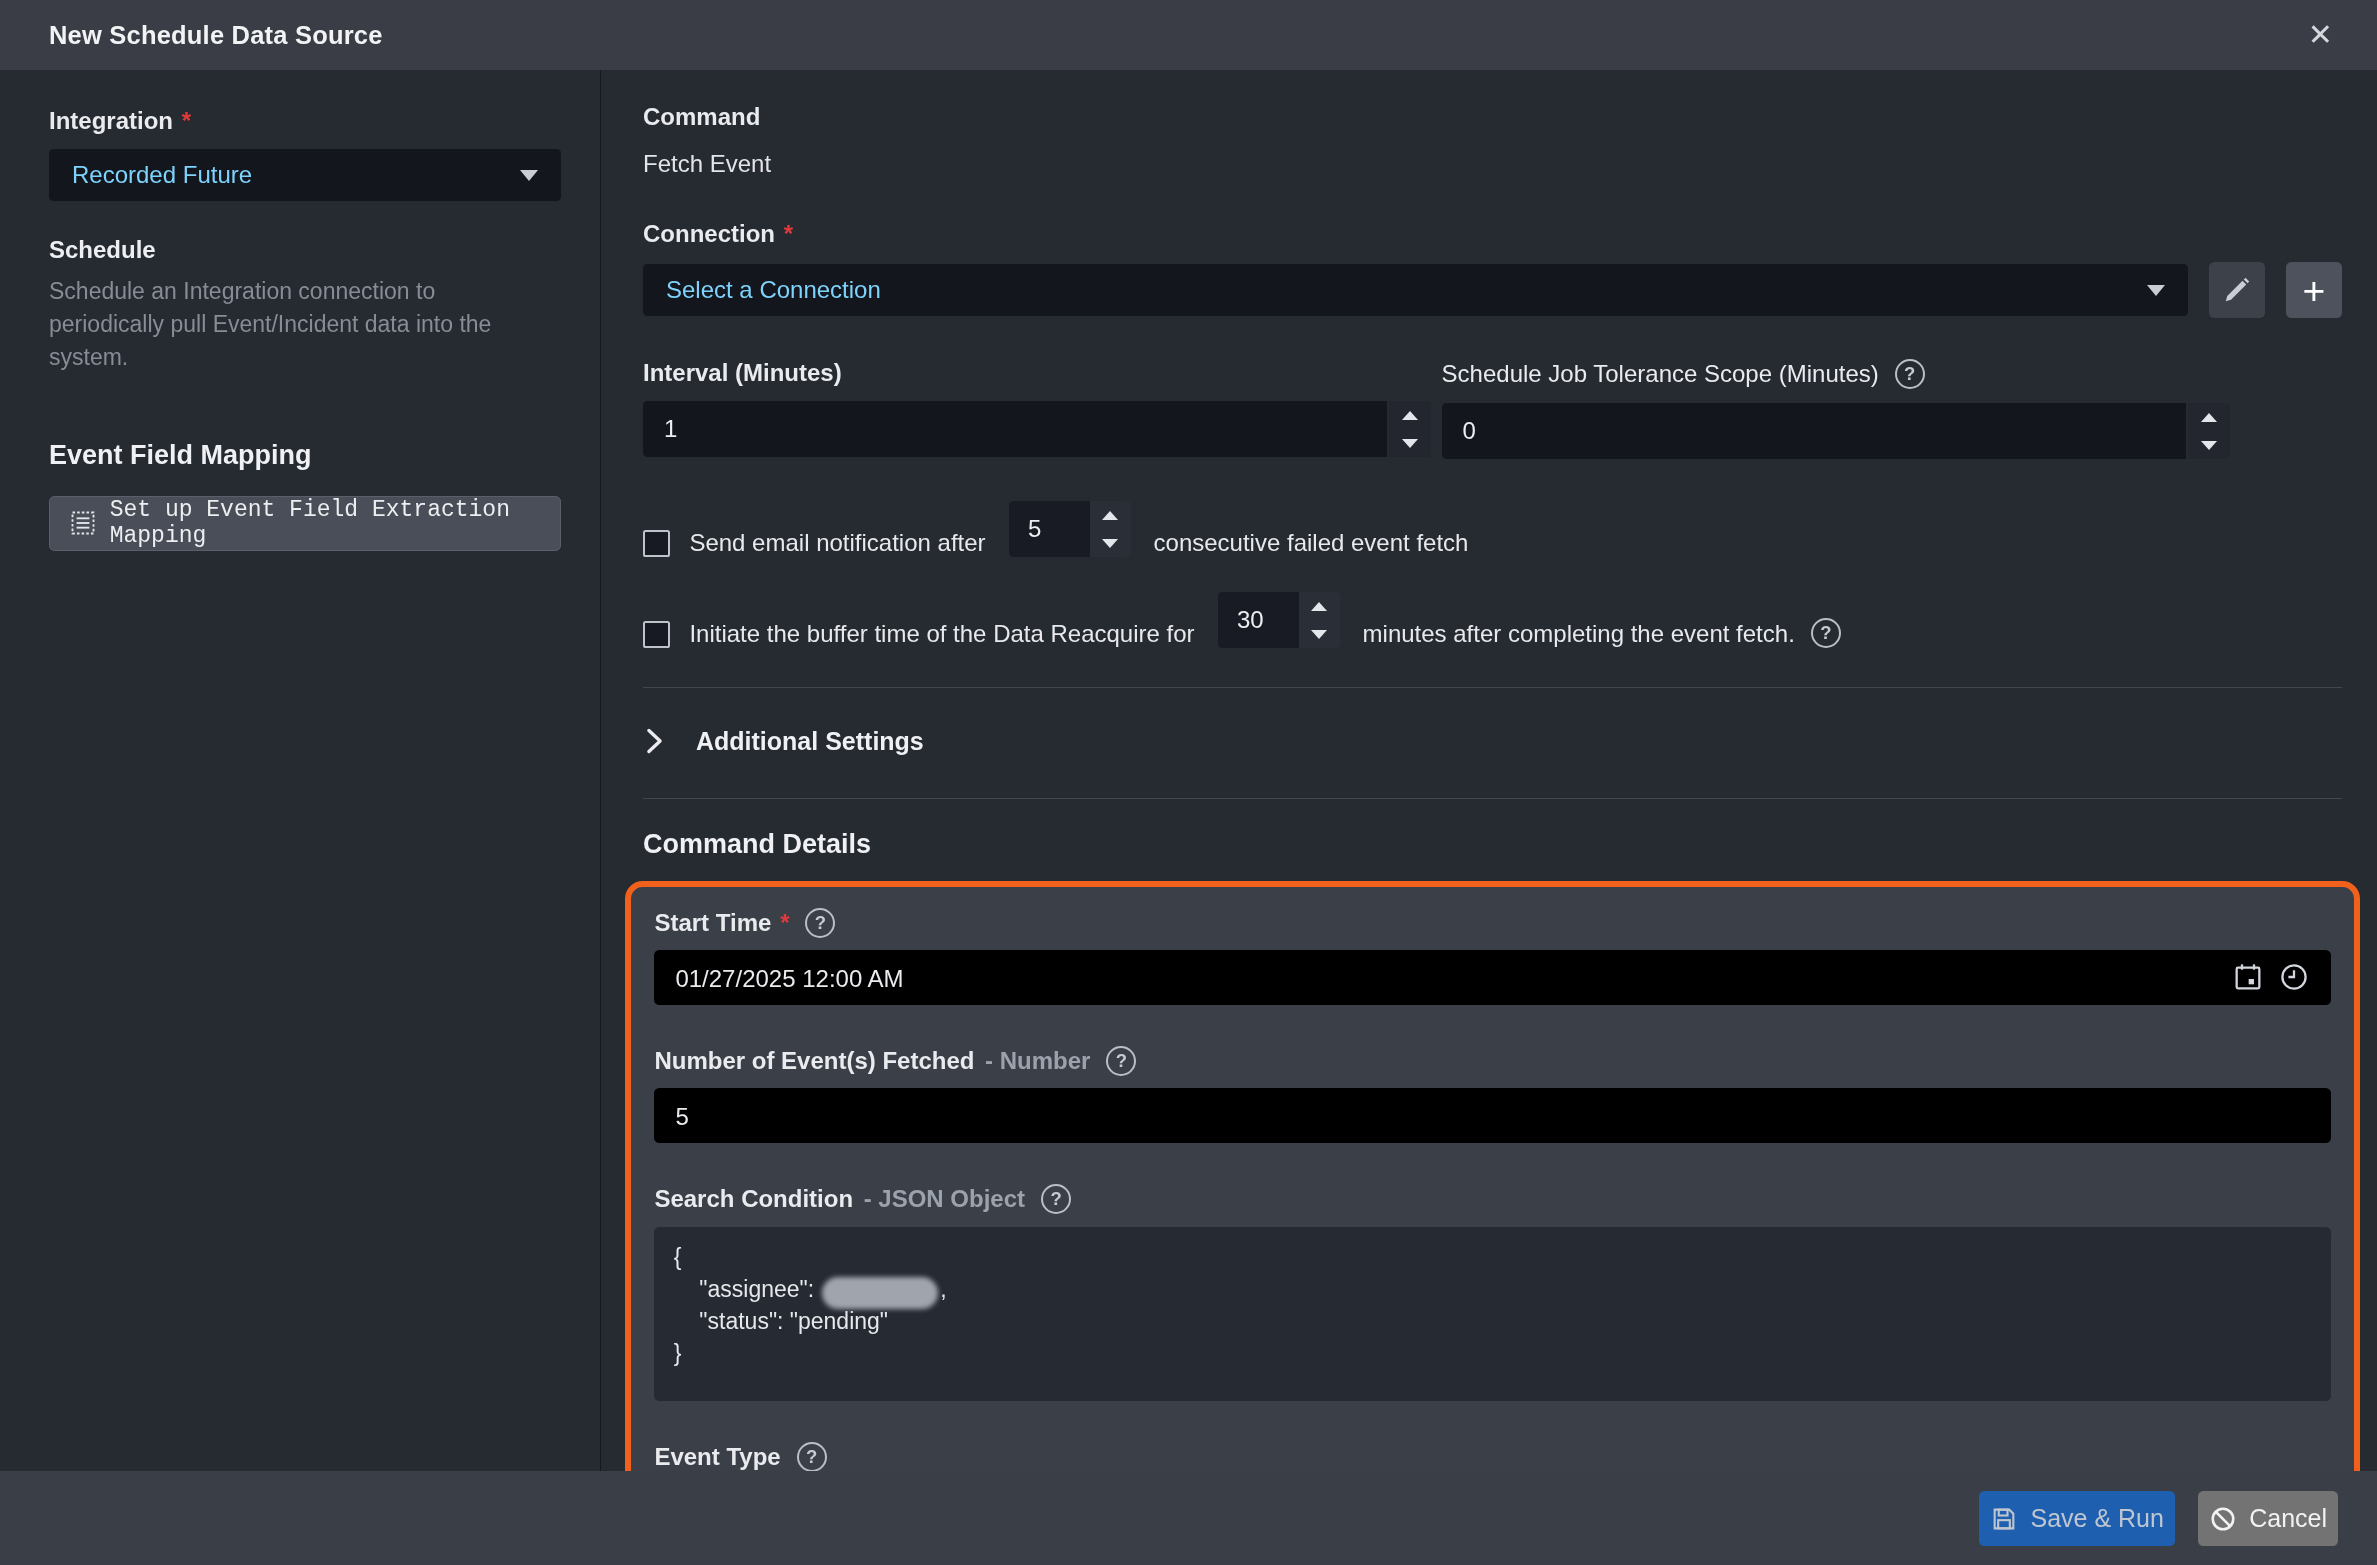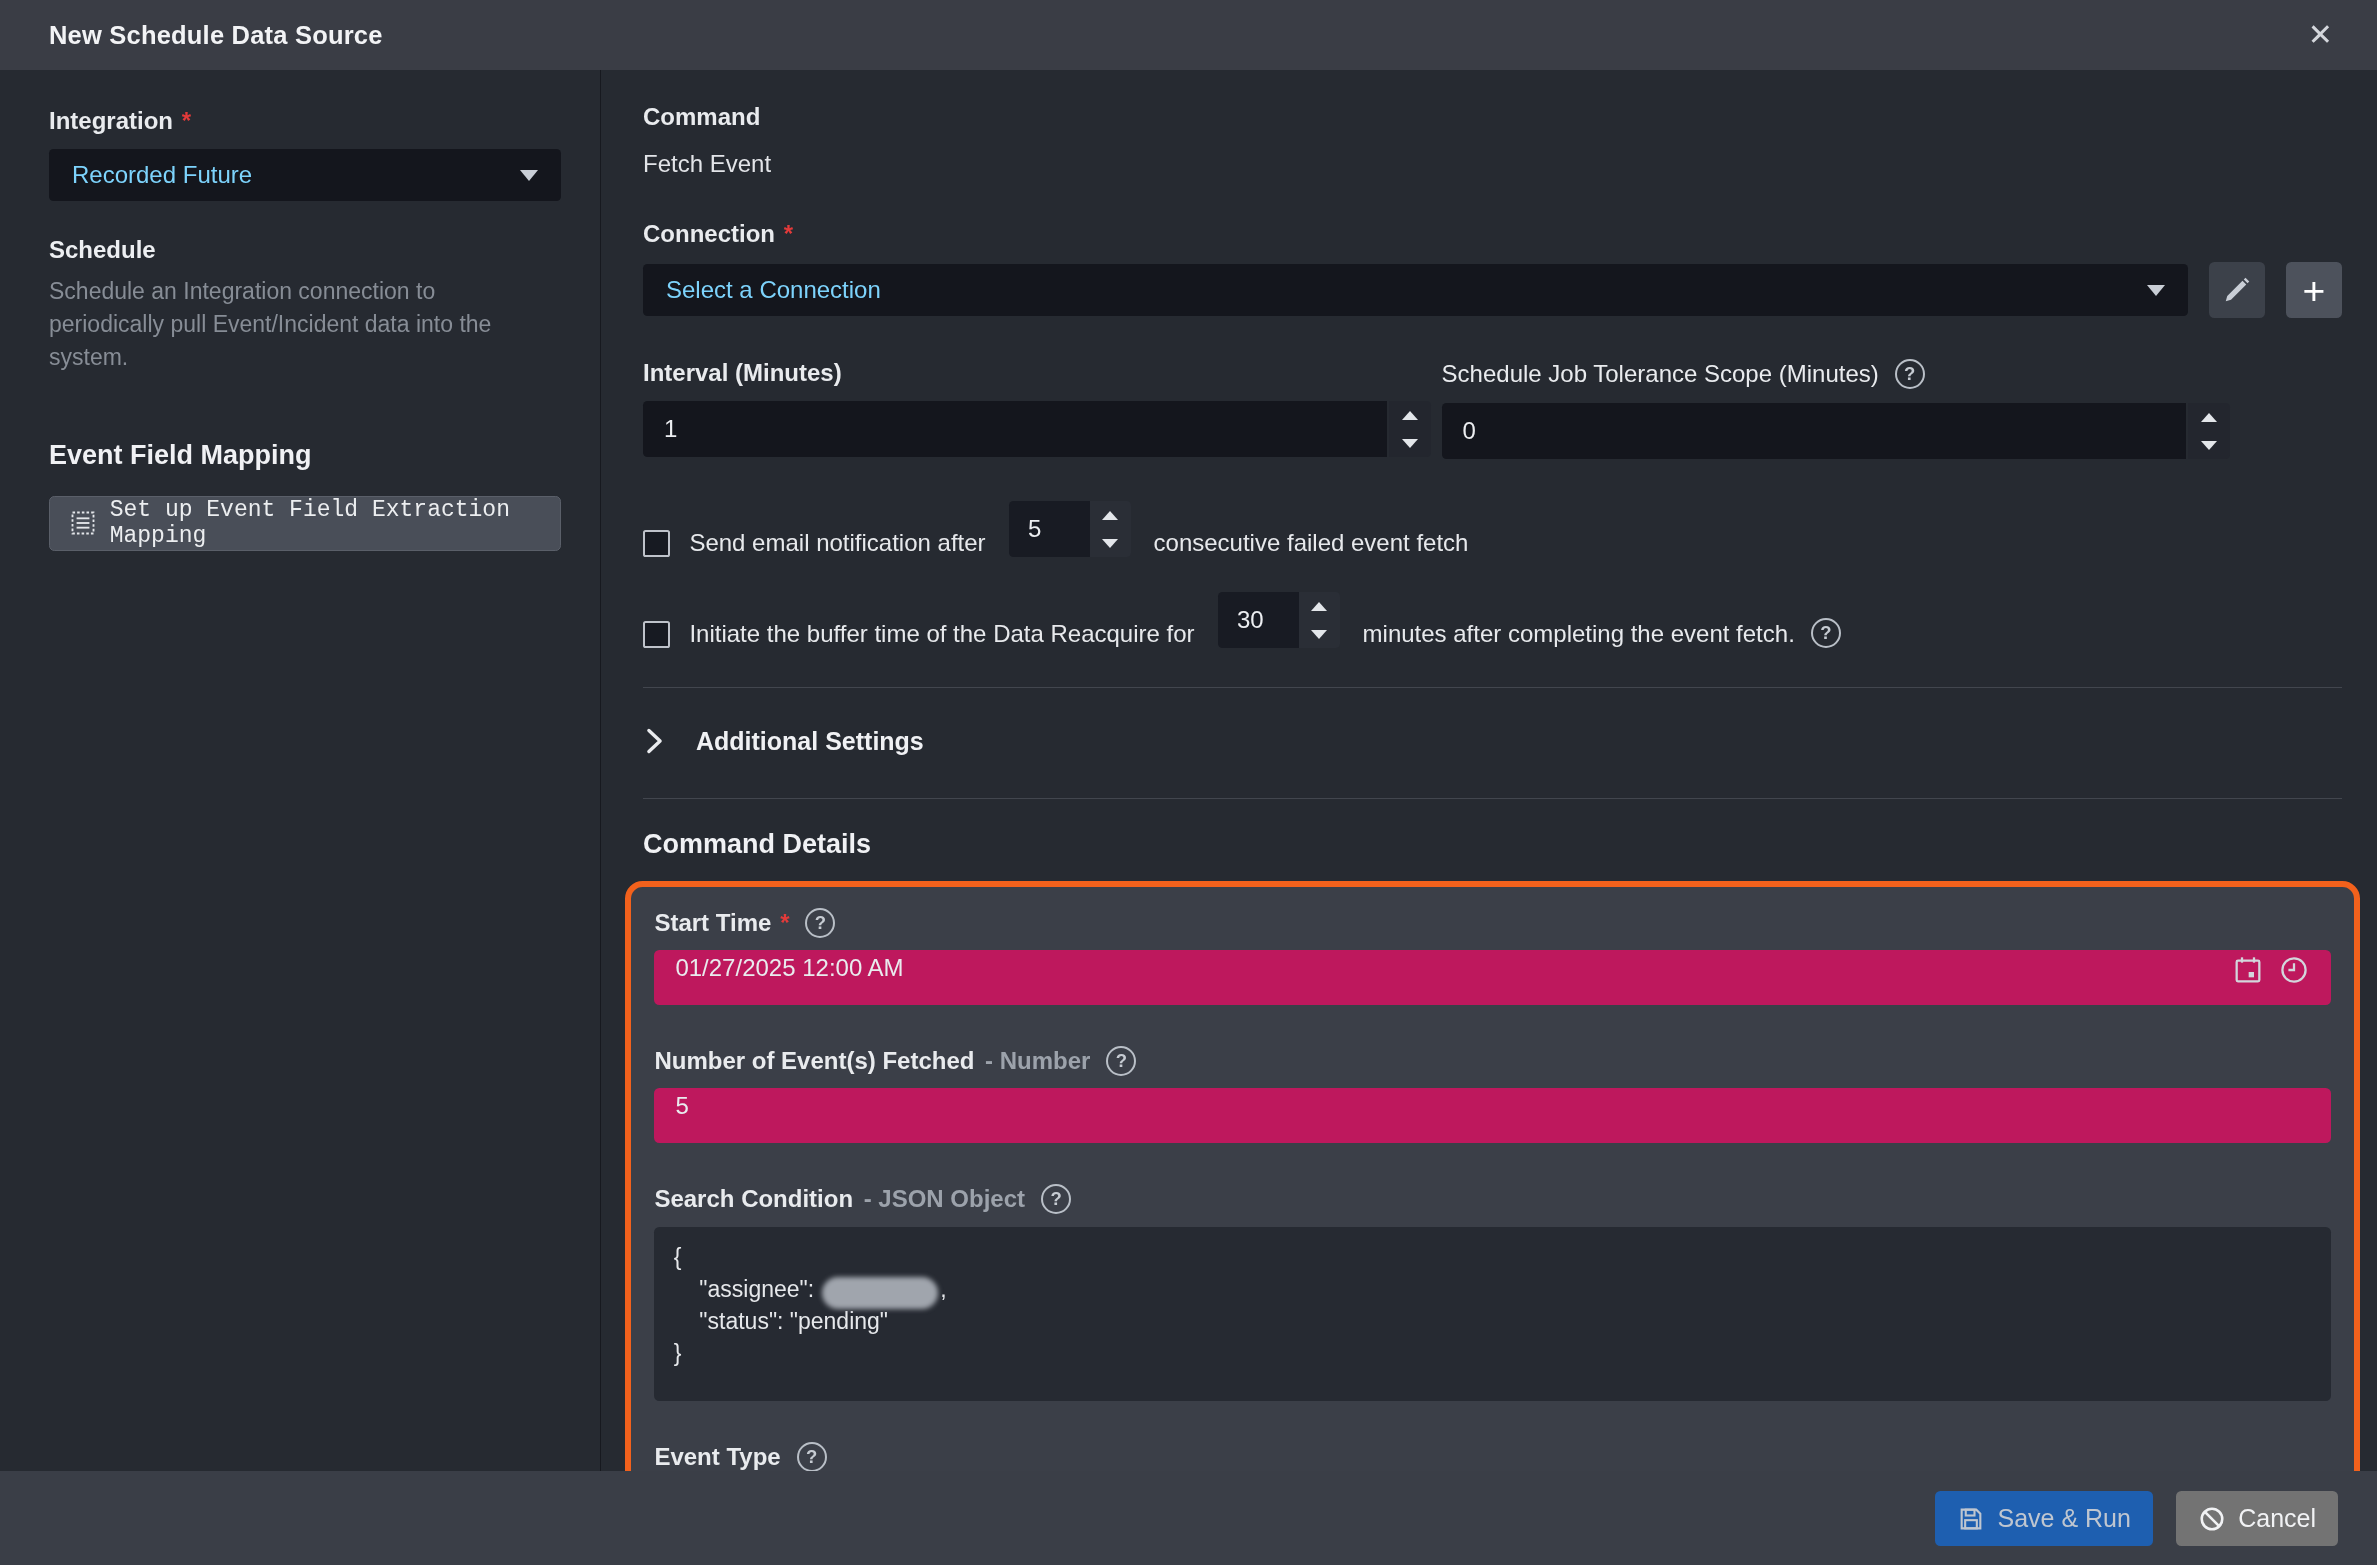--- a/index.html
+++ b/index.html
@@ -76,7 +76,7 @@
 
   
   .cd-box { margin:21px -17.6px 0 -17.6px; border:6.2px solid #F2611C; border-radius:17.6px; background:#3B3F48; padding:21px 23px 26.4px 23px; }
-  .cd-input { margin-top:12.3px; height:55px; background:#be185d; border-radius:5.3px; display:flex; align-items:flex-start; padding:4px 21px; color:#E9EBEE; font-size:24px; }
+  .cd-input { margin-top:12.3px; height:55px; background:#000000; border-radius:5.3px; display:flex; align-items:flex-end; padding:12px 21px; color:#E9EBEE; font-size:24px; }
   .cd-input .grow { flex:1 1 auto; }
   .cd-gap { margin-top:41px; }
   .icon-btn { display:flex; align-items:center; justify-content:center; cursor:pointer; flex:0 0 auto; }

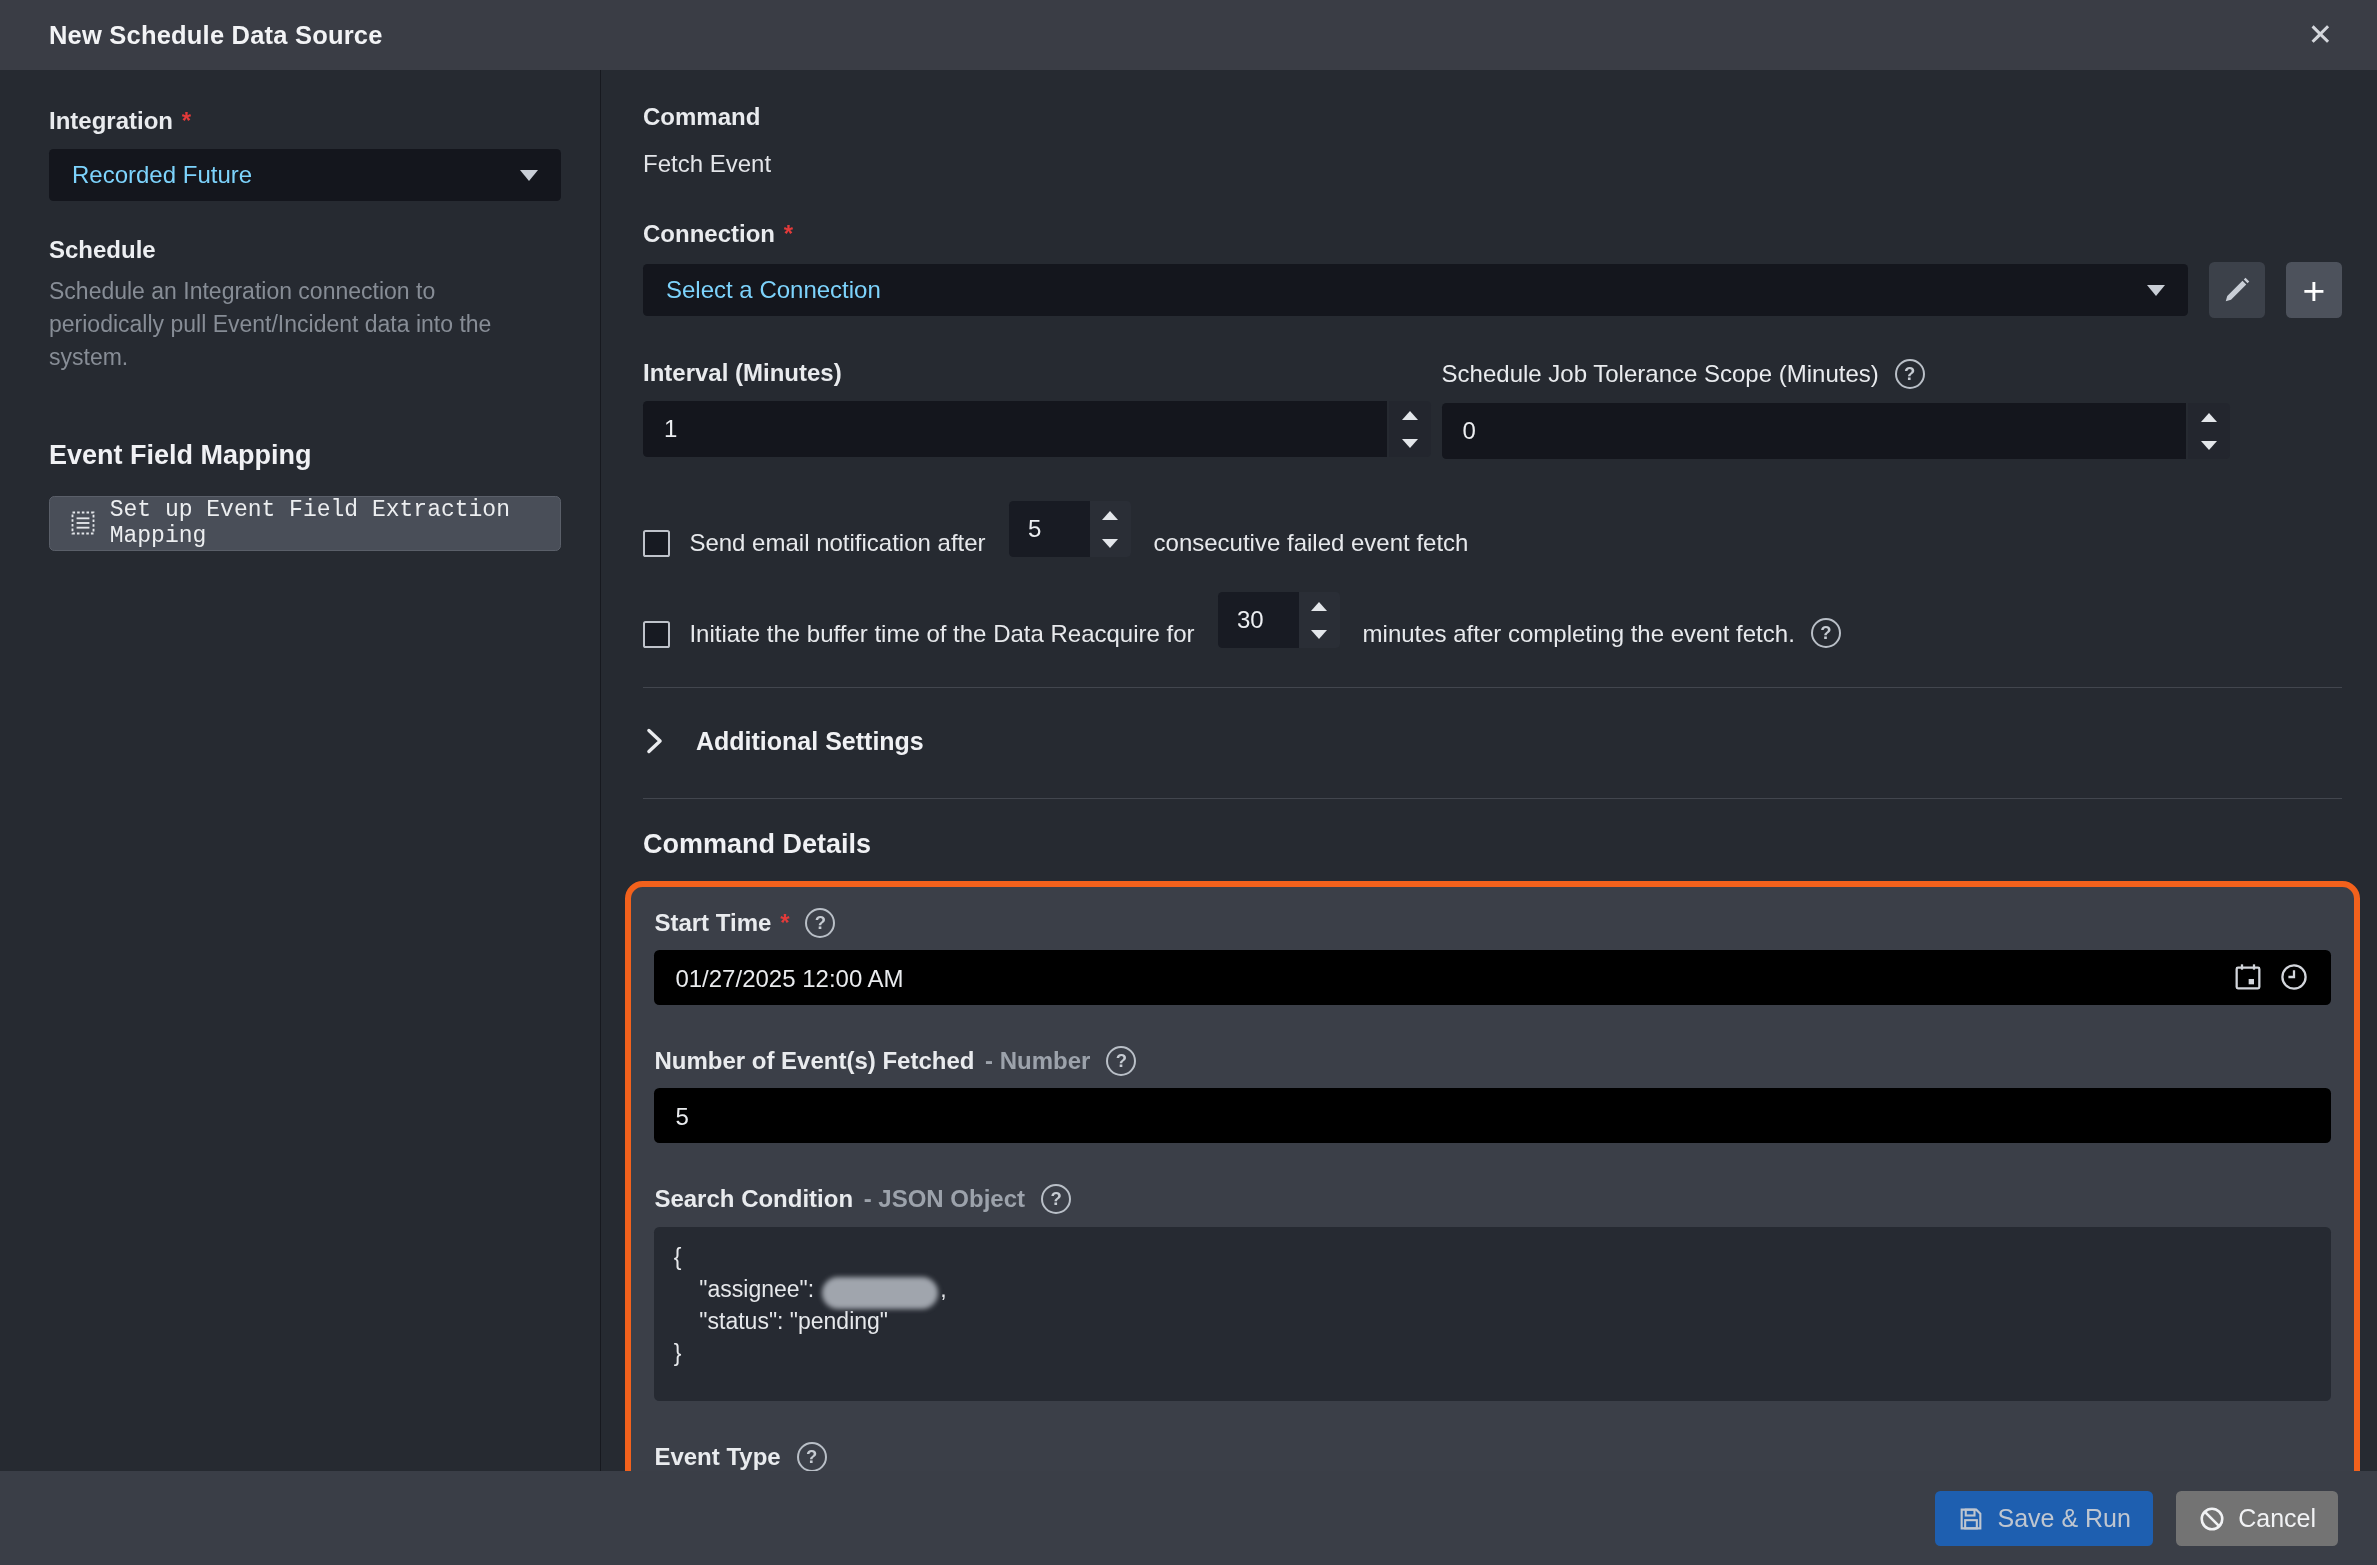--- a/index.html
+++ b/index.html
@@ -90,7 +90,7 @@
 
   
   .modal-footer { height:95px; flex:0 0 auto; background:#3A3E47; display:flex; align-items:center; justify-content:flex-end; padding-right:39px; gap:23px; }
-  .btn { height:55px; border-radius:5.3px; display:inline-flex; align-items:center; padding:0 22px; font-size:25px; cursor:pointer; gap:12.3px; }
+  .btn { height:55px; border-radius:5.3px; display:inline-flex; align-items:center; padding:0 11px; font-size:25px; cursor:pointer; gap:12.3px; }
   .btn-primary { background:#1E5FB0; color:#BFC6D0; }
   .btn-secondary { background:#737373; color:#F1F2F4; }
 

